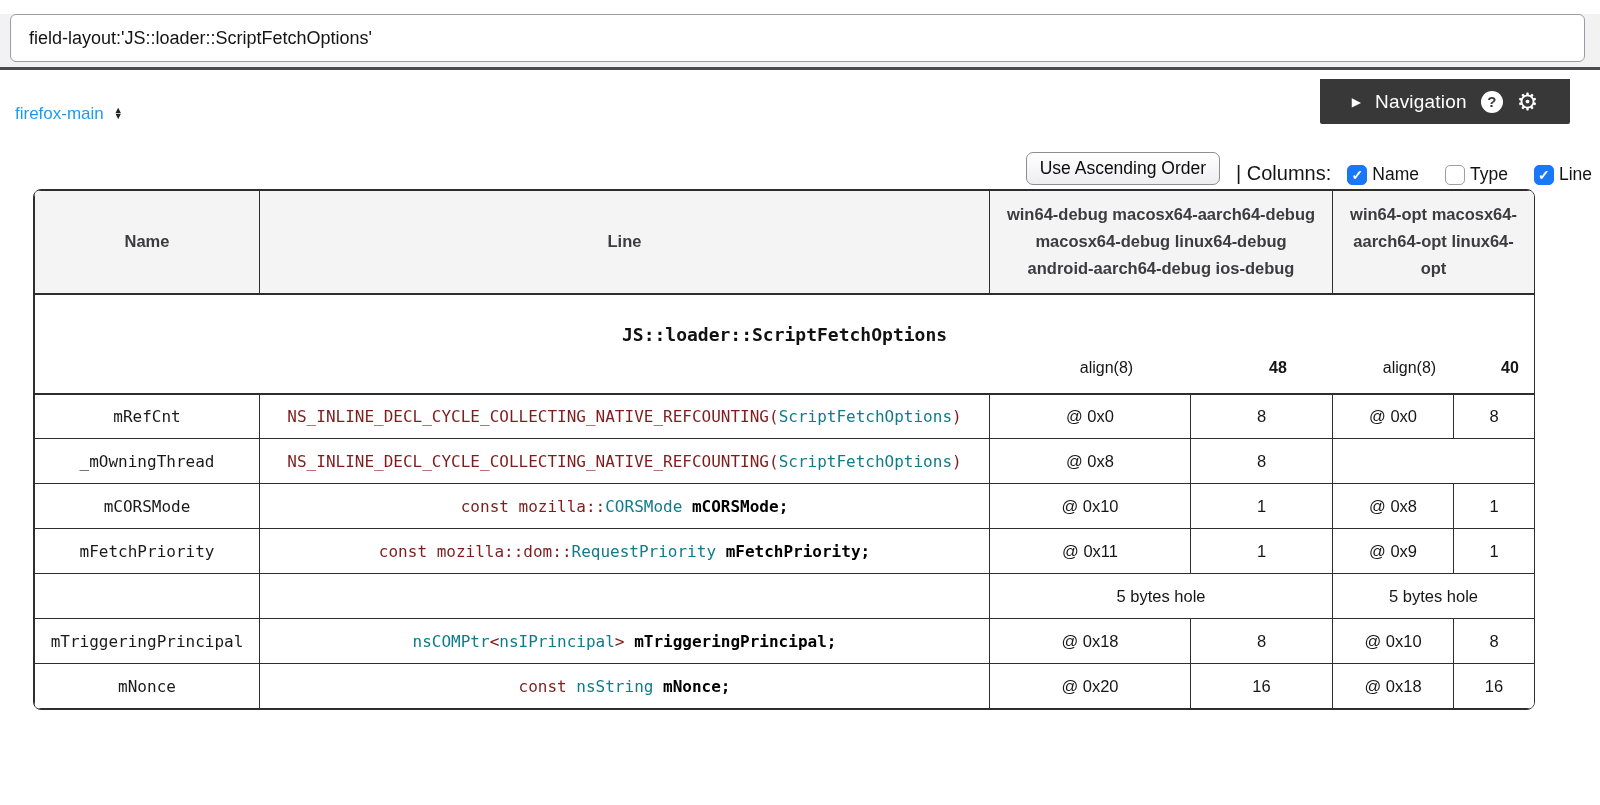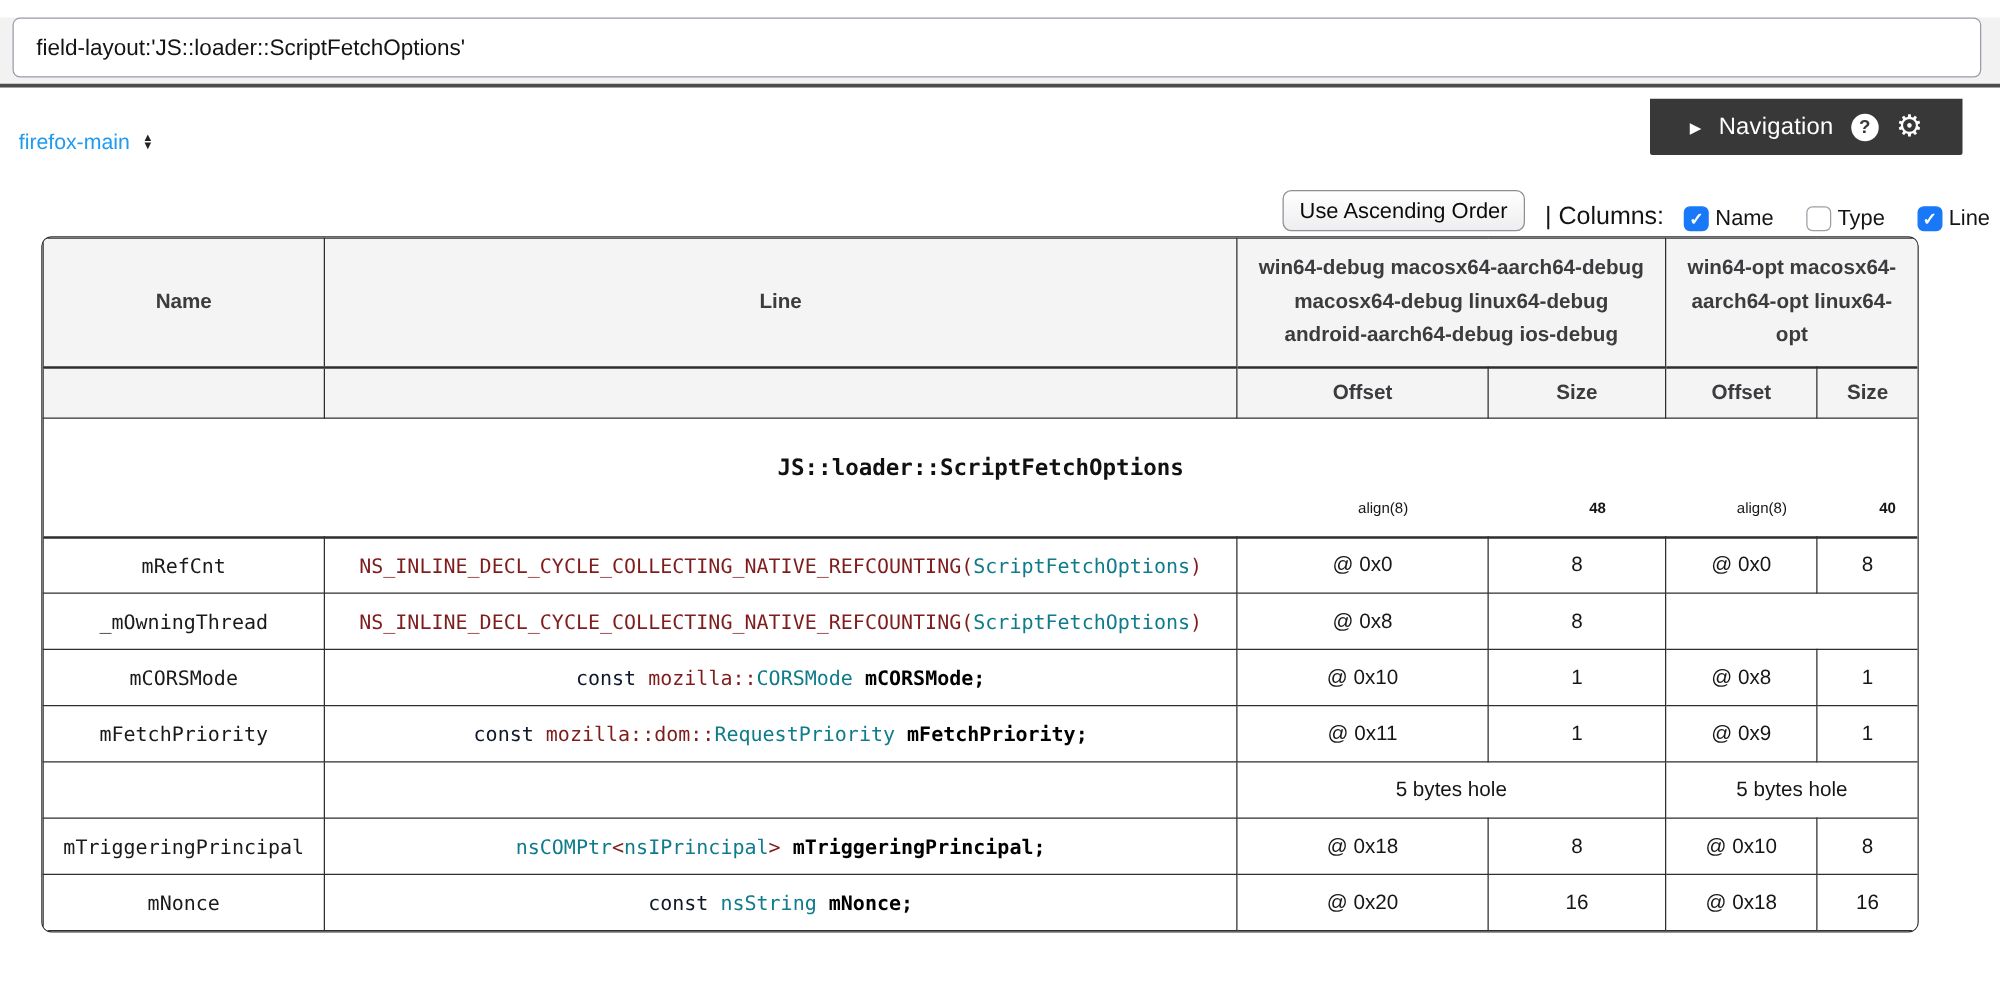--- a/index.html
+++ b/index.html
@@ -128,14 +128,6 @@
       <th colspan="2">win64-debug macosx64-aarch64-debug macosx64-debug linux64-debug android-aarch64-debug ios-debug</th>
       <th colspan="2">win64-opt macosx64-aarch64-opt linux64-opt</th>
     </tr>
-    <tr class="sub-header">
-      <th></th>
-      <th></th>
-      <th>Offset</th>
-      <th>Size</th>
-      <th>Offset</th>
-      <th>Size</th>
-    </tr>
   </thead>
   <tbody>
     <tr>

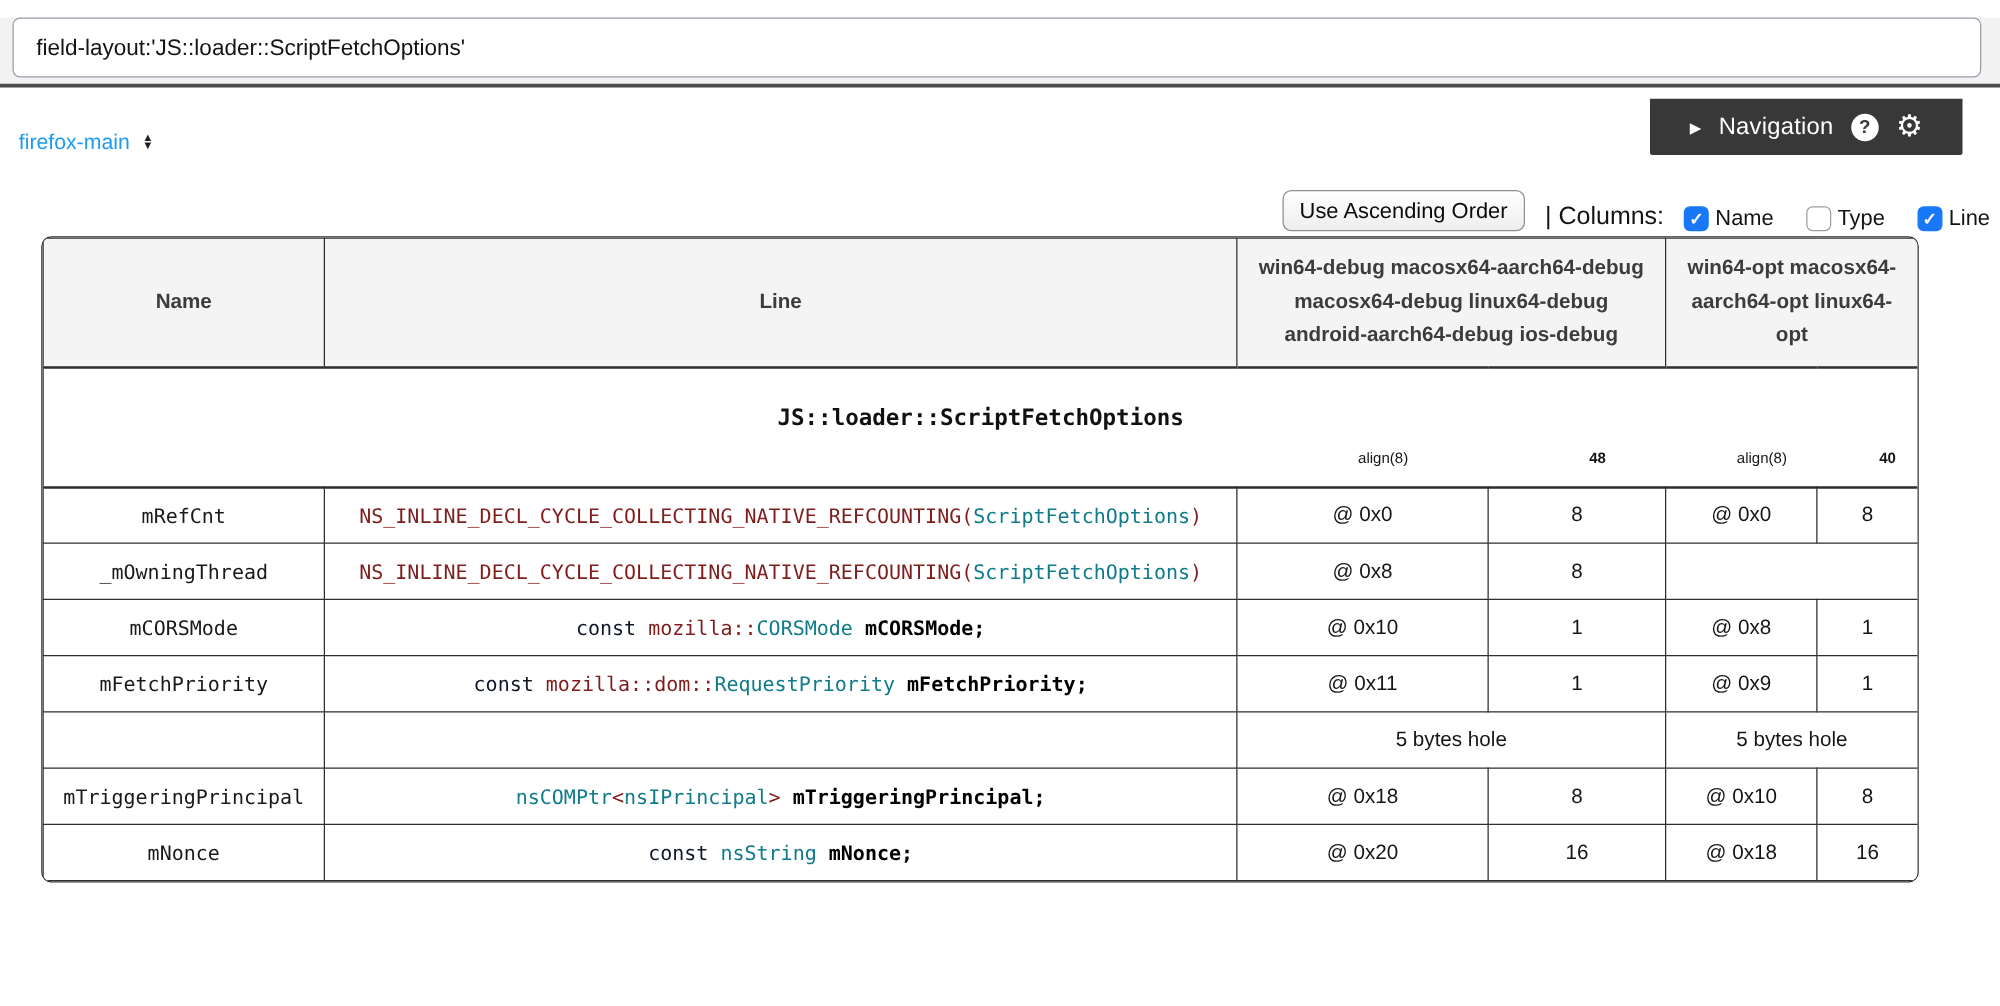--- a/index.html
+++ b/index.html
@@ -60,7 +60,7 @@
                  font-size:18px; color:#111; padding:13px 14px 0 14px; }
   .align-grid { display:grid; grid-template-columns:225px 730px 201px 142px 121px 80px;
                 margin-top:14px; }
-  .align-grid div { padding:0 14px 0 14px; font-size:12px; color:#161616; }
+  .align-grid div { padding:0 14px 0 14px; font-size:16px; color:#161616; }
   .align-size { font-weight:bold; }
   tbody td { height:45px; padding:4px 13px; background:#ffffff; }
   td.cell-name, td.cell-line { font-family:"DejaVu Sans Mono", monospace; font-size:16px; }

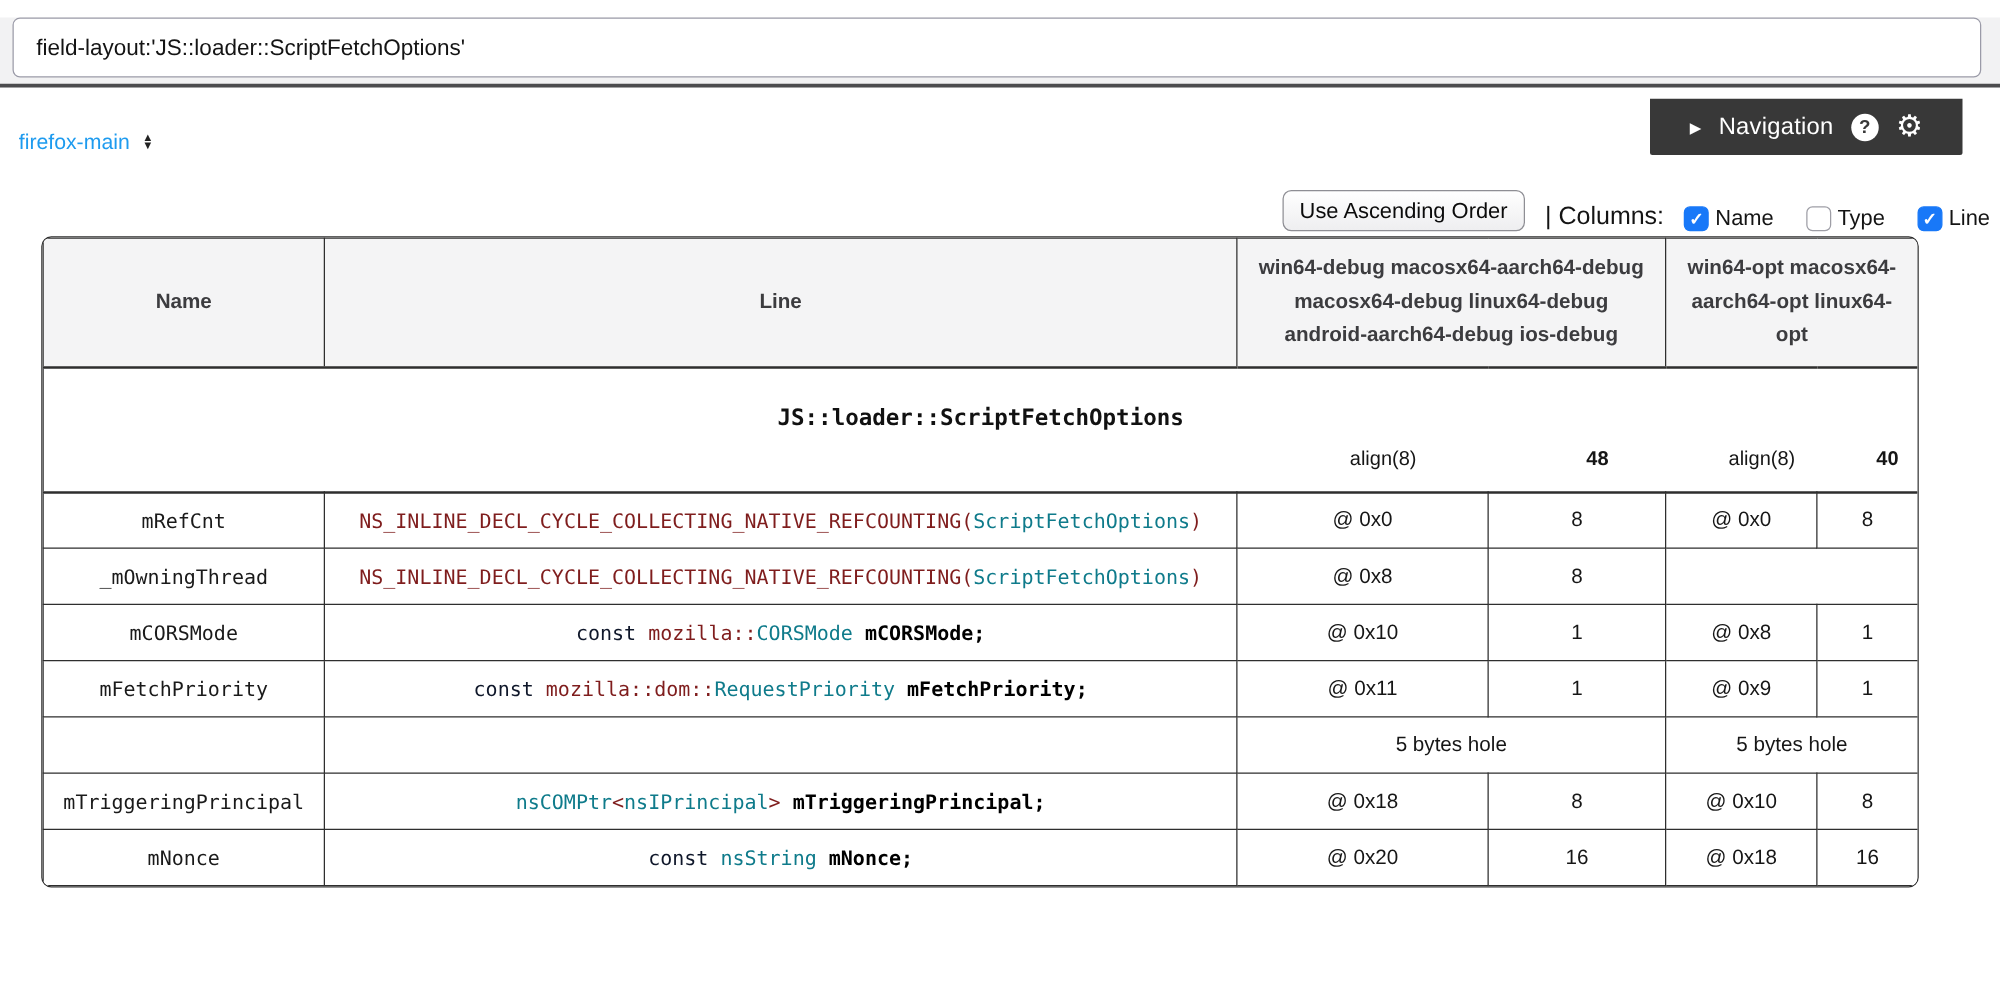--- a/index.html
+++ b/index.html
@@ -65,7 +65,7 @@
   tbody td { height:45px; padding:4px 13px; background:#ffffff; }
   td.cell-name, td.cell-line { font-family:"DejaVu Sans Mono", monospace; font-size:16px; }
   .seg-p { color:#7f1d1d; }
-  .seg-k { color:#0f172a;margin-top:24px; }
+  .seg-k { color:#7f1d1d;margin-top:24px; }
   .seg-t { color:#0f7b8b; cursor:pointer; }
   .seg-b { color:#000000; font-weight:bold; }
   td.cell-val { font-size:16.5px; color:#161616; }

